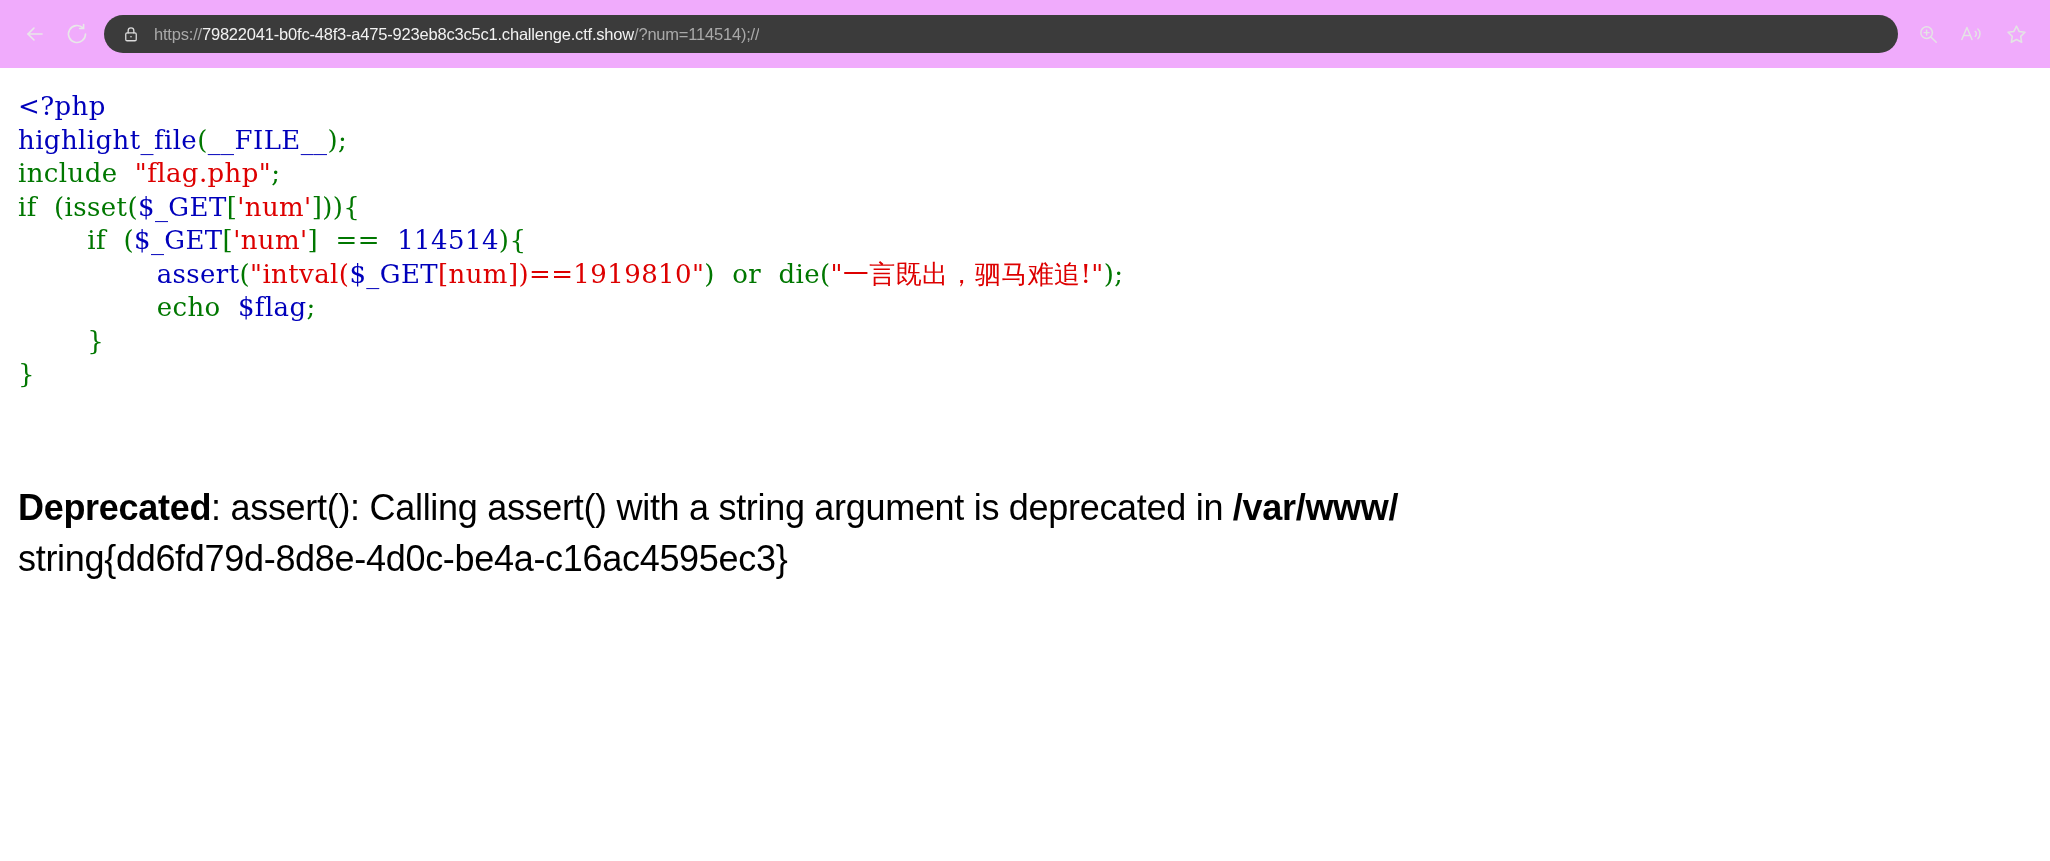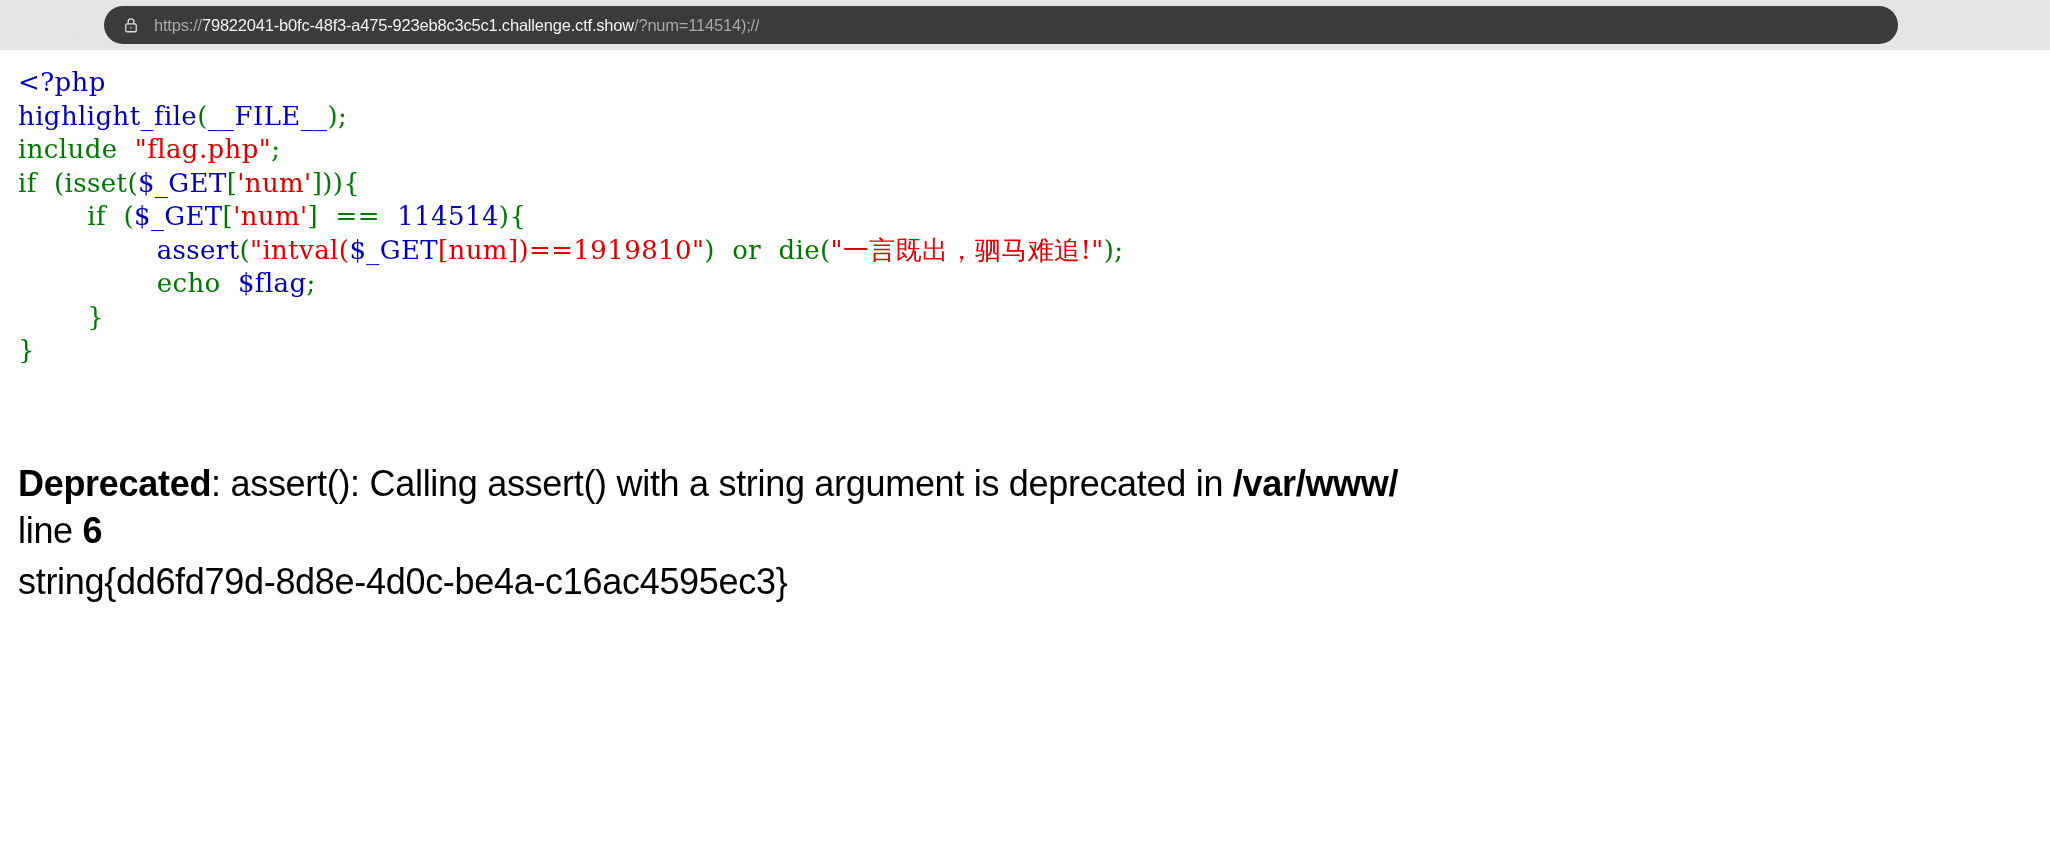--- a/index.html
+++ b/index.html
@@ -17,8 +17,8 @@
   
   #browser-chrome {
     position: relative;
-    height: 50px;
-    background: #e5e5e5;
+    height: 68px;
+    background: #f0abfc;
     display: flex;
     align-items: center;
     padding: 0 14px;

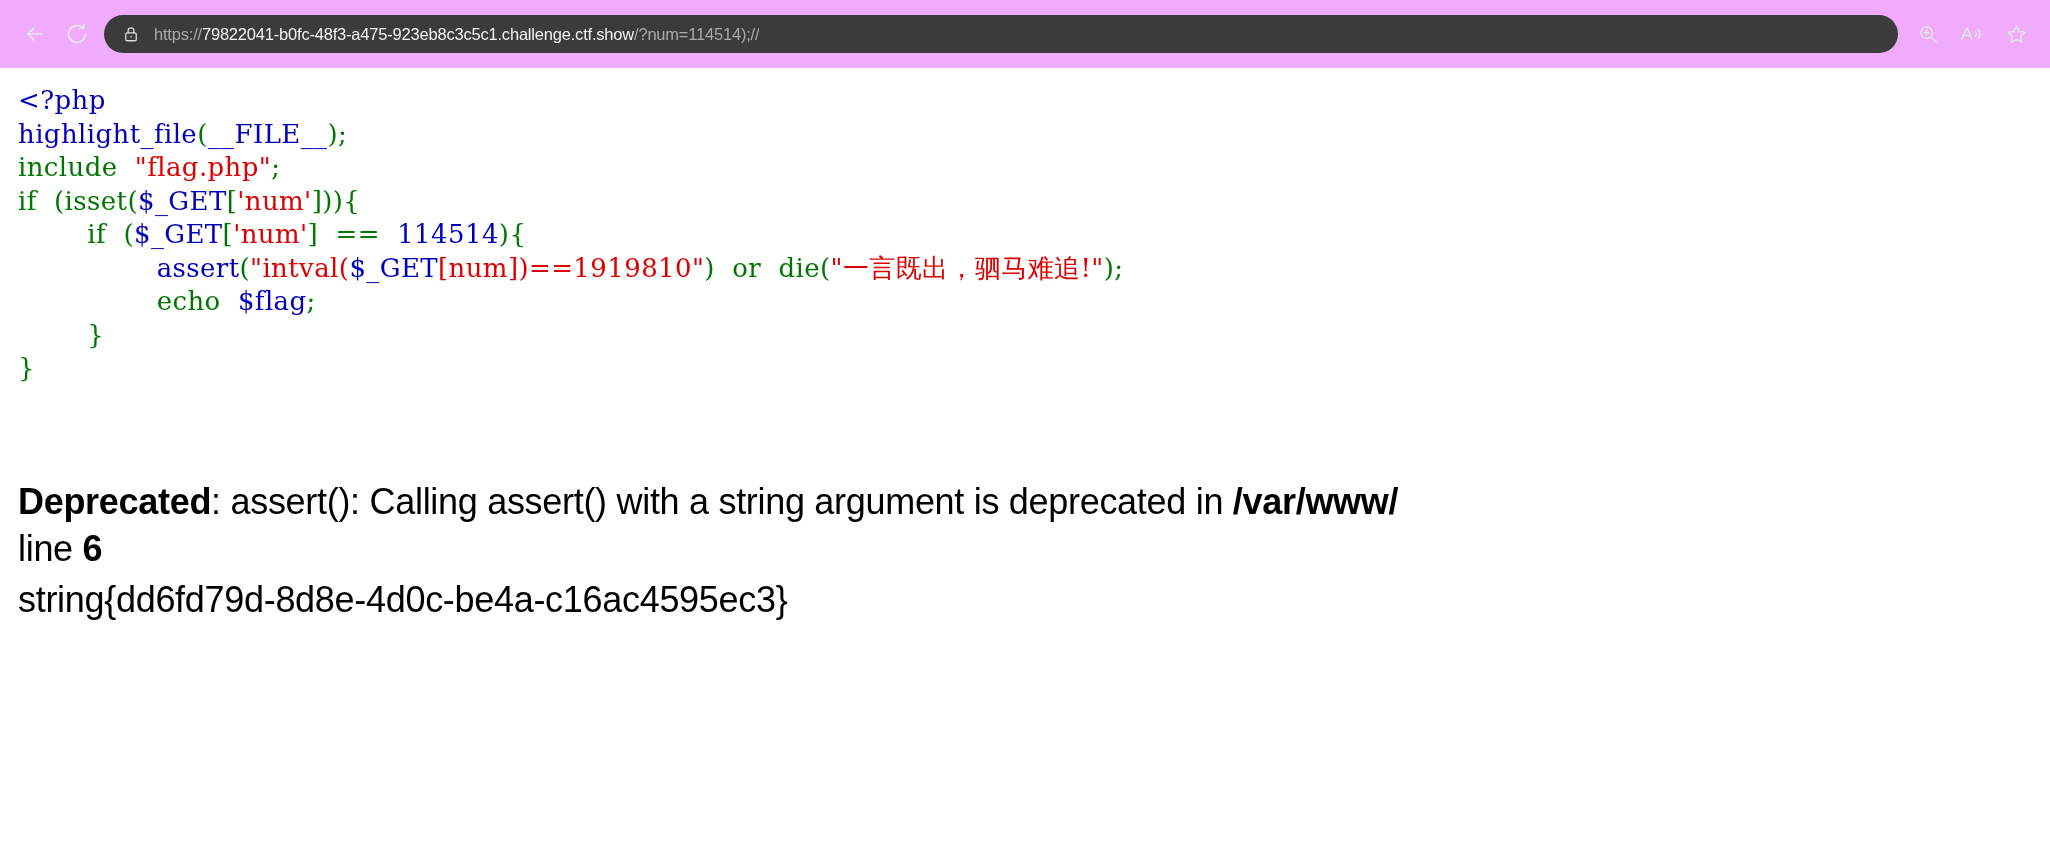--- a/index.html
+++ b/index.html
@@ -90,7 +90,7 @@
     font-size: 26px;
     line-height: 33.5px;
     white-space: pre;
-    padding: 16px 0 0 18px;
+    padding: 22px 0 0 18px;
     letter-spacing: 0.4px;
     margin: 0;
   }

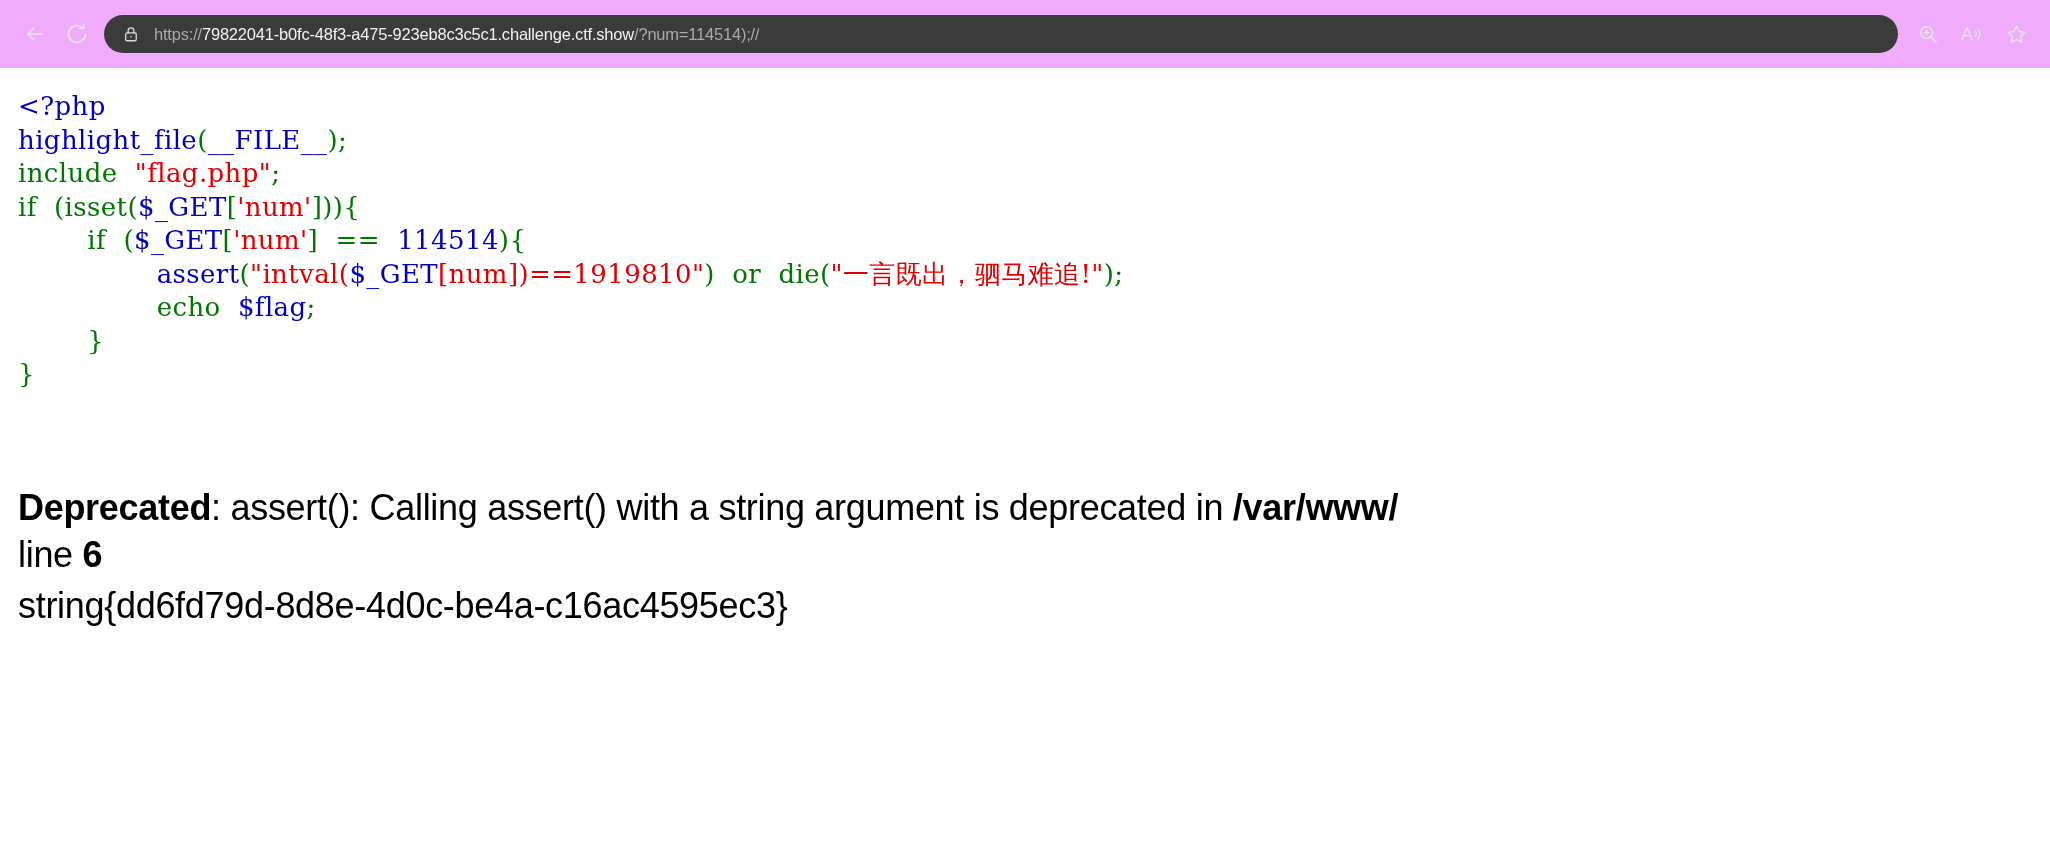--- a/index.html
+++ b/index.html
@@ -191,9 +191,6 @@
     <div id="deprecated-line">
       <b>Deprecated</b><span>: assert(): Calling assert() with a string argument is deprecated in </span><b>/var/www/</b>
     </div>
-    <div id="deprecated-line">
-      <span>line </span><b>6</b>
-    </div>
     <div id="flag-line">string{dd6fd79d-8d8e-4d0c-be4a-c16ac4595ec3}</div>
   </div>
 

